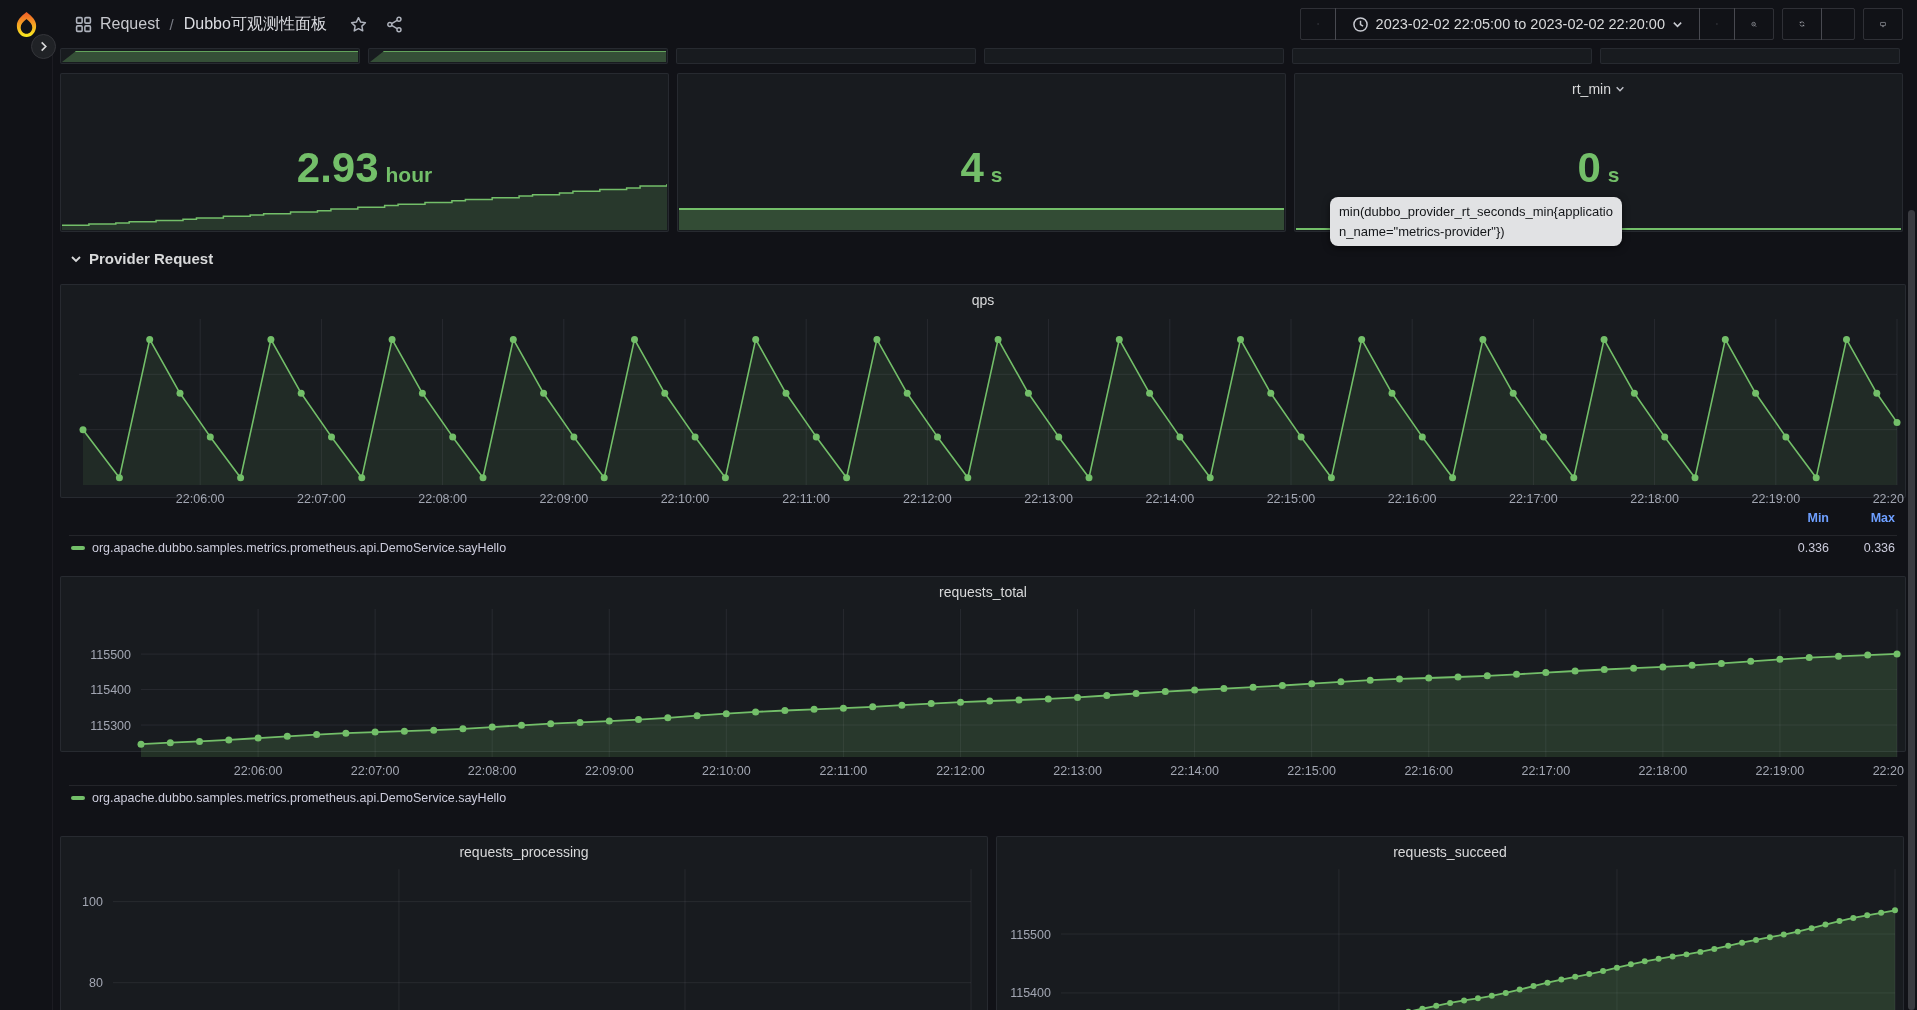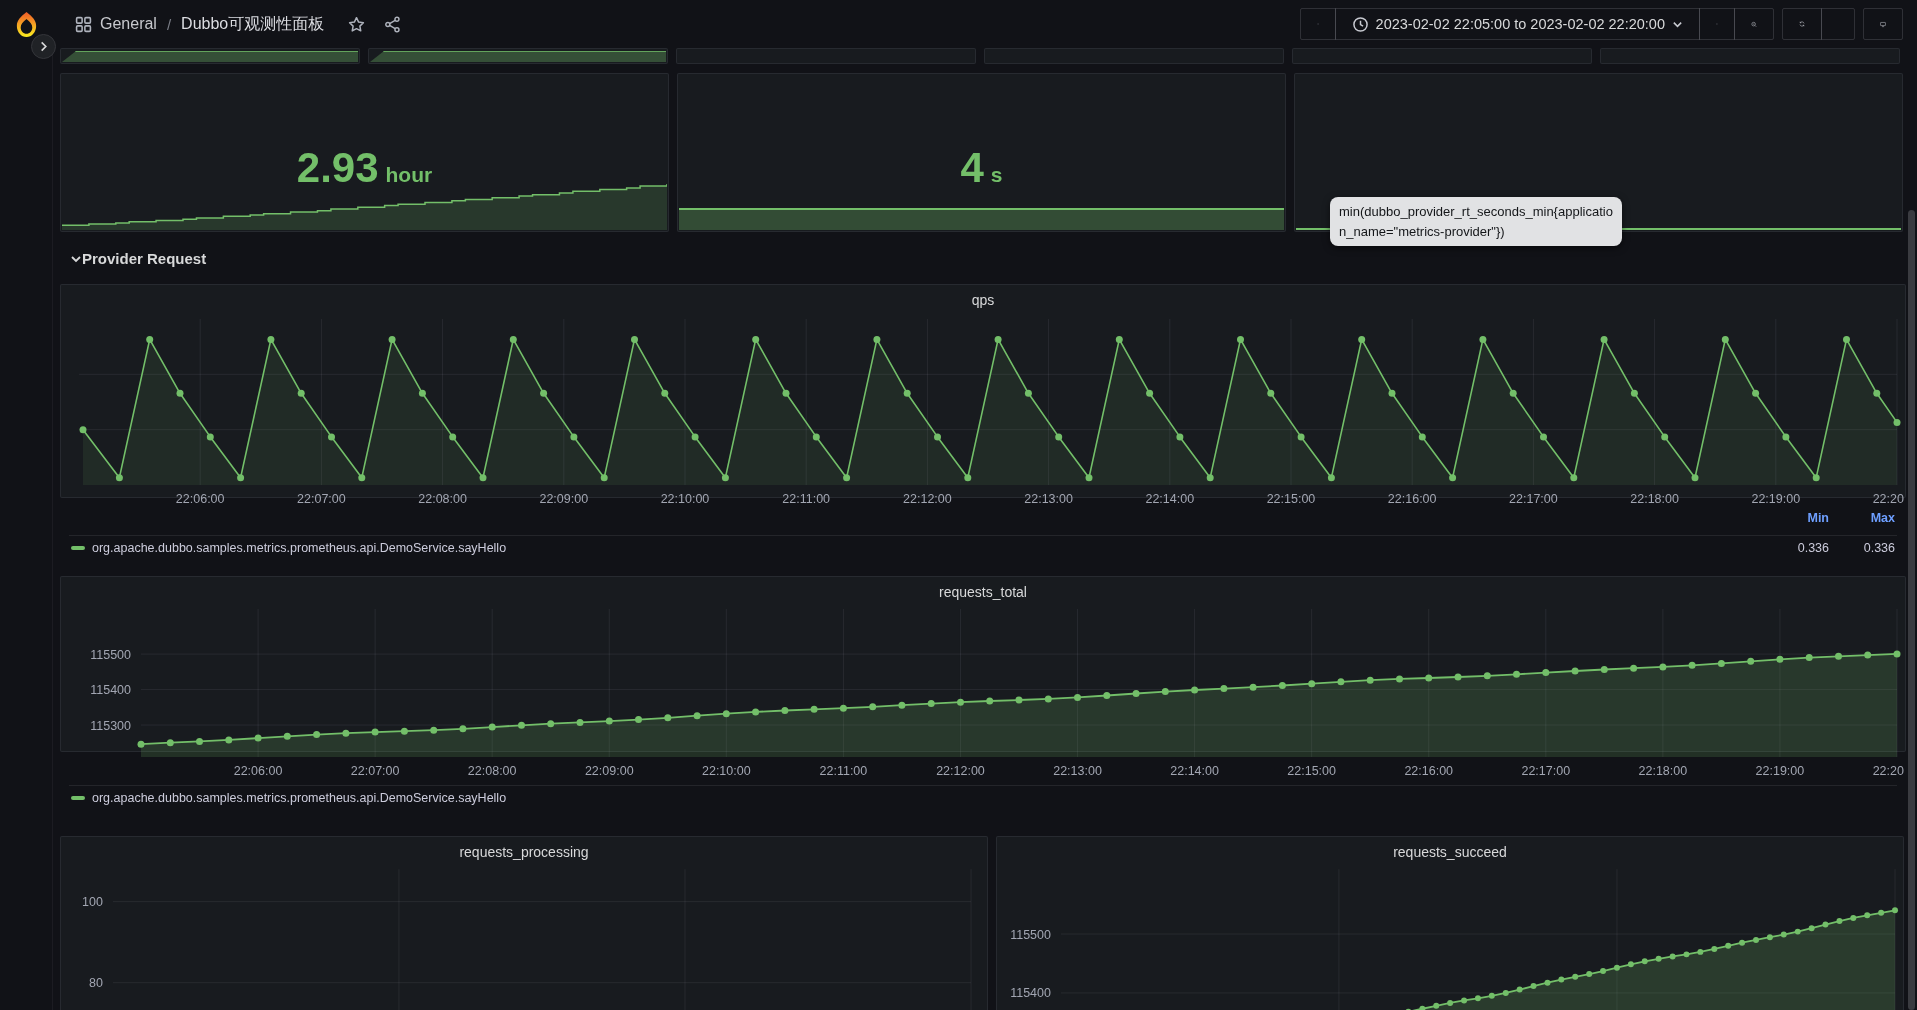--- a/index.html
+++ b/index.html
@@ -89,7 +89,7 @@
             <rect x="9.3" y="9.3" width="5.2" height="5.2" rx="1"></rect>
         </svg>
       </span>
-      <span class="crumb-section">General</span>
+      <span class="crumb-section">Request</span>
       <span class="crumb-sep">/</span>
       <span class="crumb-title">Dubbo可观测性面板</span>
       <span class="nav-ico-btn" style="margin-left:10px;">

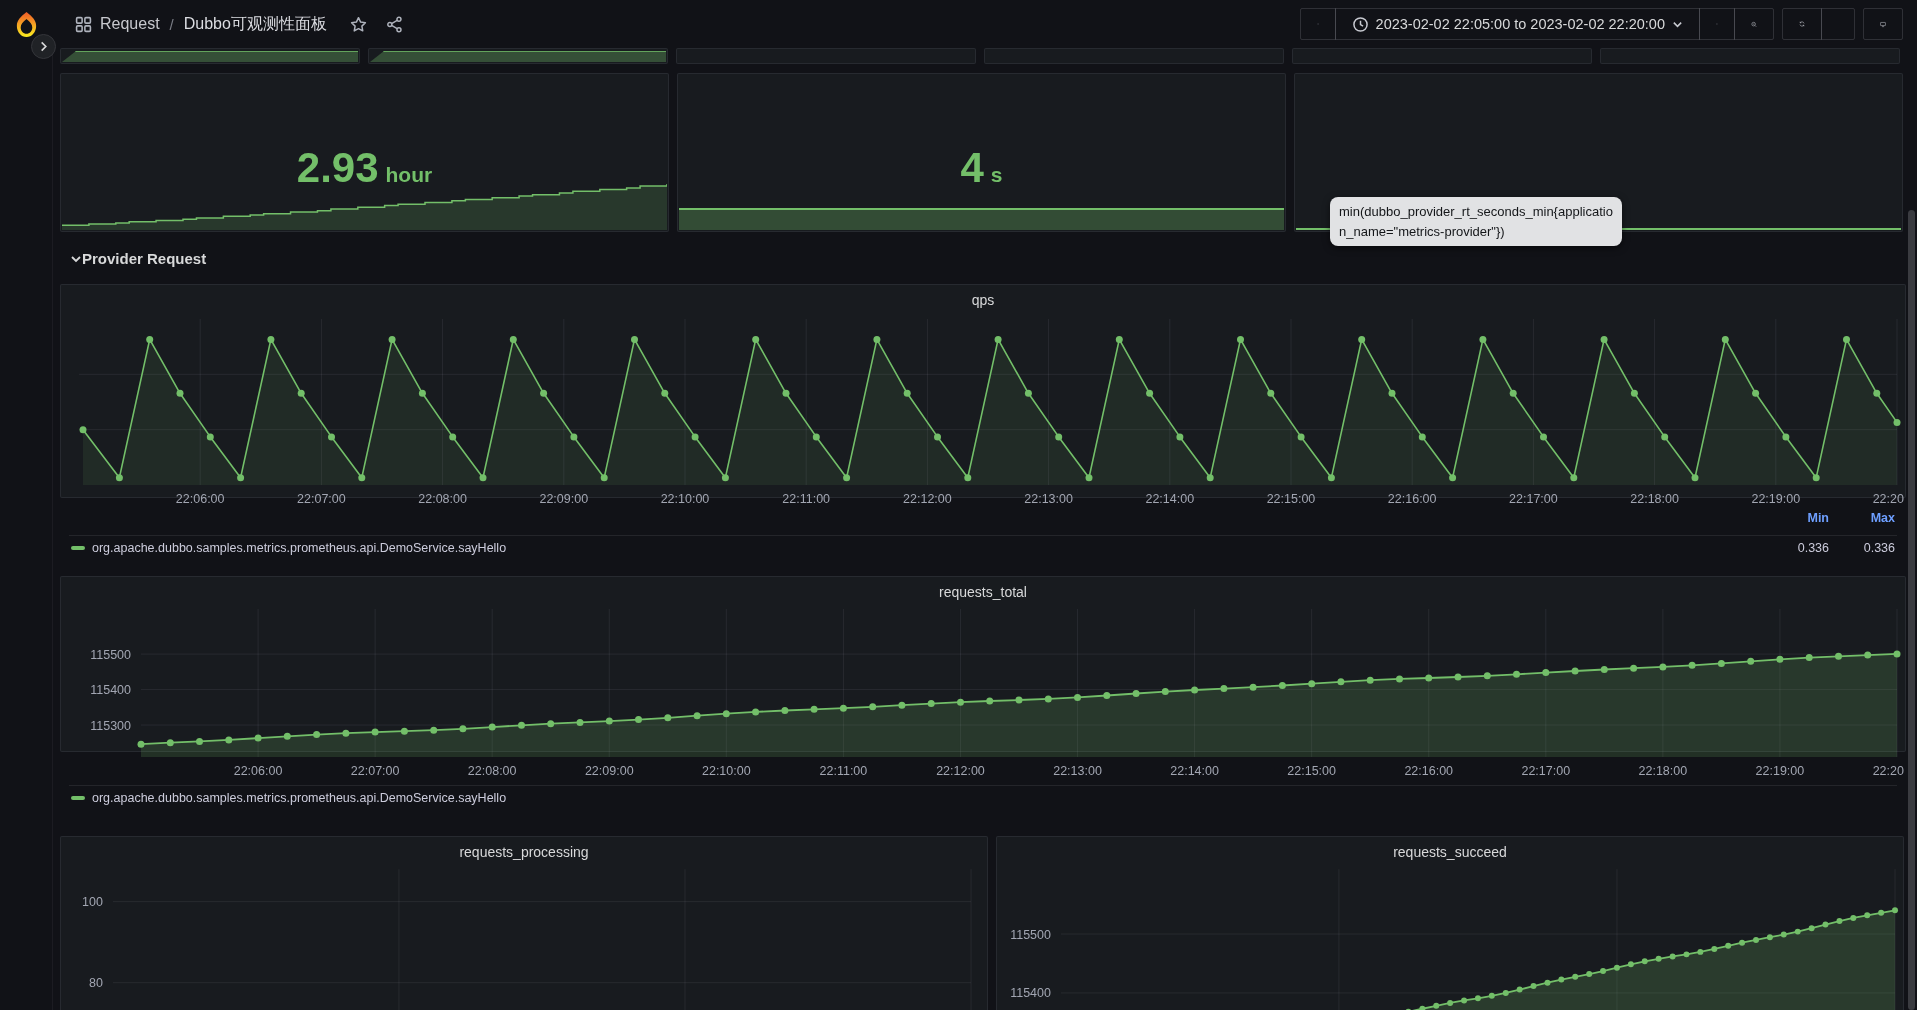--- a/index.html
+++ b/index.html
@@ -248,6 +248,9 @@
     <div class="spark band-spark"></div>
   </div>
   <div class="panel" style="left:1294px;top:73px;width:609px;height:159px;">
+    <div class="panel-title"><span>rt_min</span><span class="caret"><svg class="ico" width="10" height="10" viewBox="0 0 12 12" fill="none" stroke="currentColor" stroke-width="1.7" style="display:inline-block;">
+            <path d="M2 4l4 4 4-4"></path>
+          </svg></span></div>
     <div class="spark flat-spark"></div>
   </div>
 

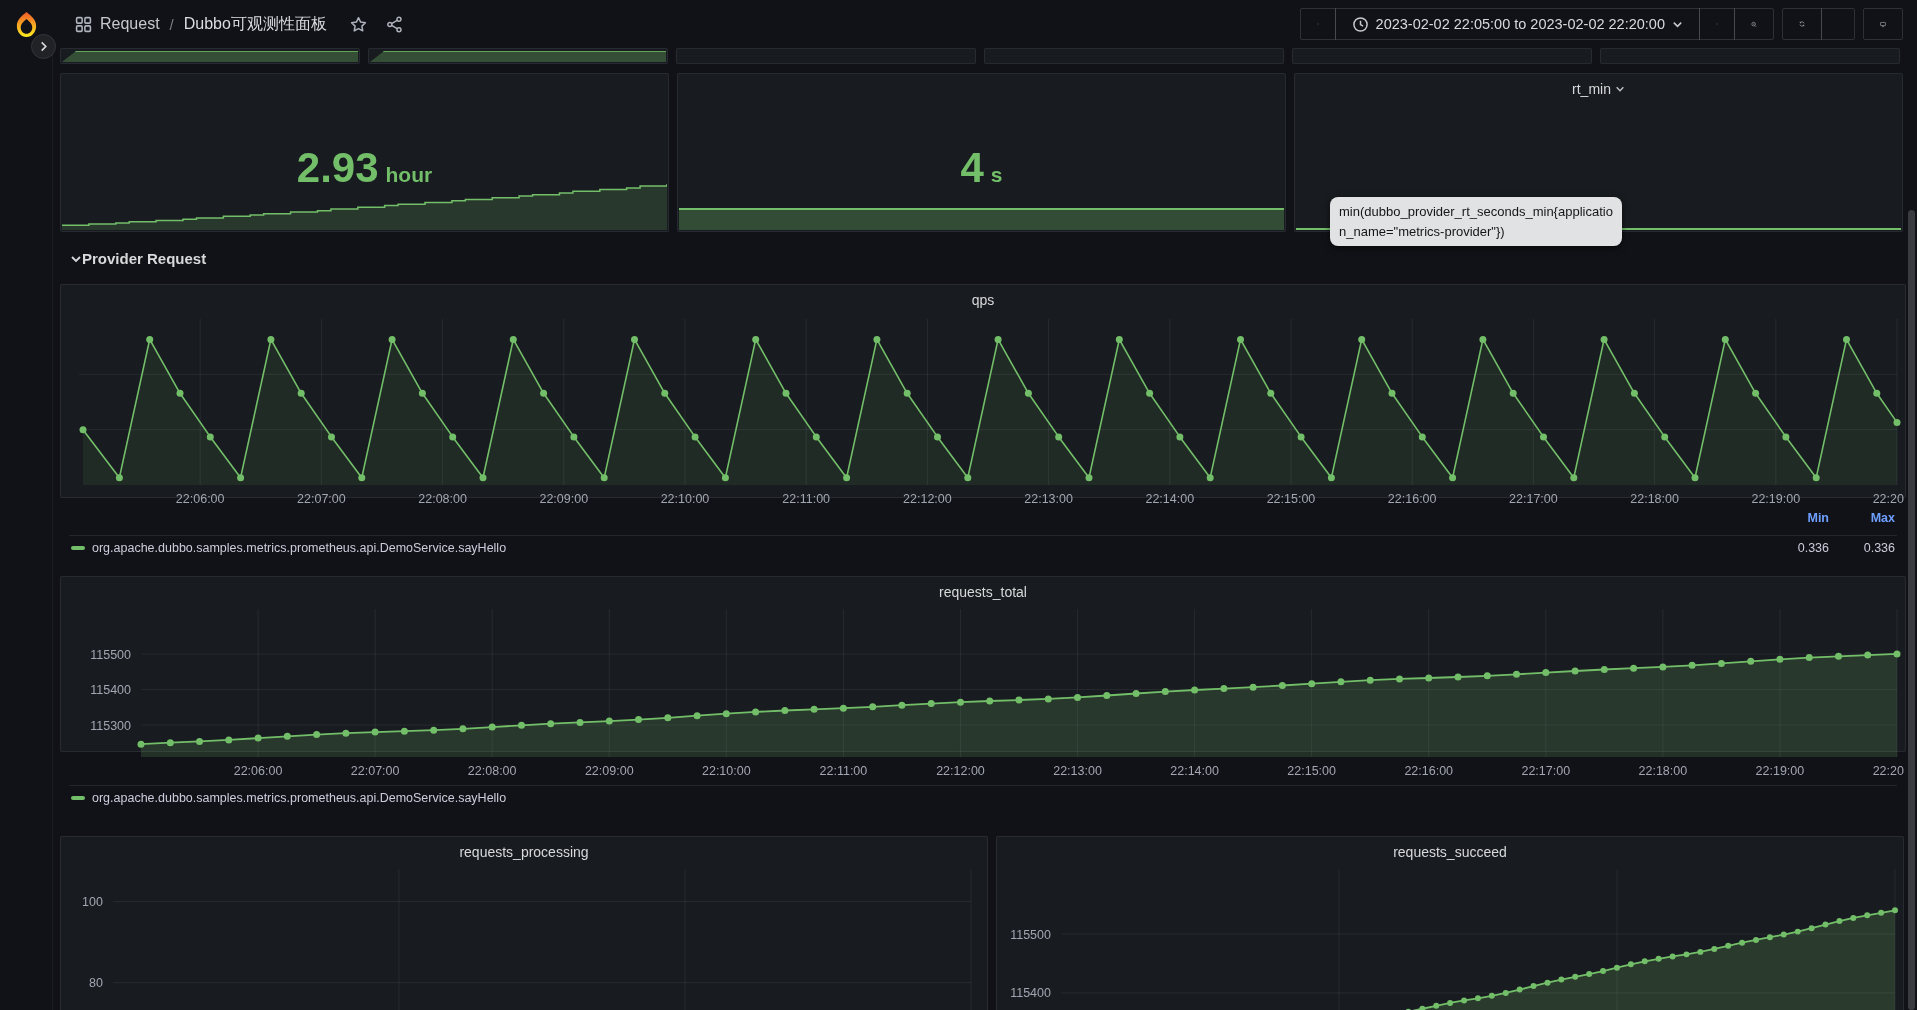--- a/index.html
+++ b/index.html
@@ -251,6 +251,7 @@
     <div class="panel-title"><span>rt_min</span><span class="caret"><svg class="ico" width="10" height="10" viewBox="0 0 12 12" fill="none" stroke="currentColor" stroke-width="1.7" style="display:inline-block;">
             <path d="M2 4l4 4 4-4"></path>
           </svg></span></div>
+    <div class="stat-value"><span class="num">0</span><span class="unit">s</span></div>
     <div class="spark flat-spark"></div>
   </div>
 

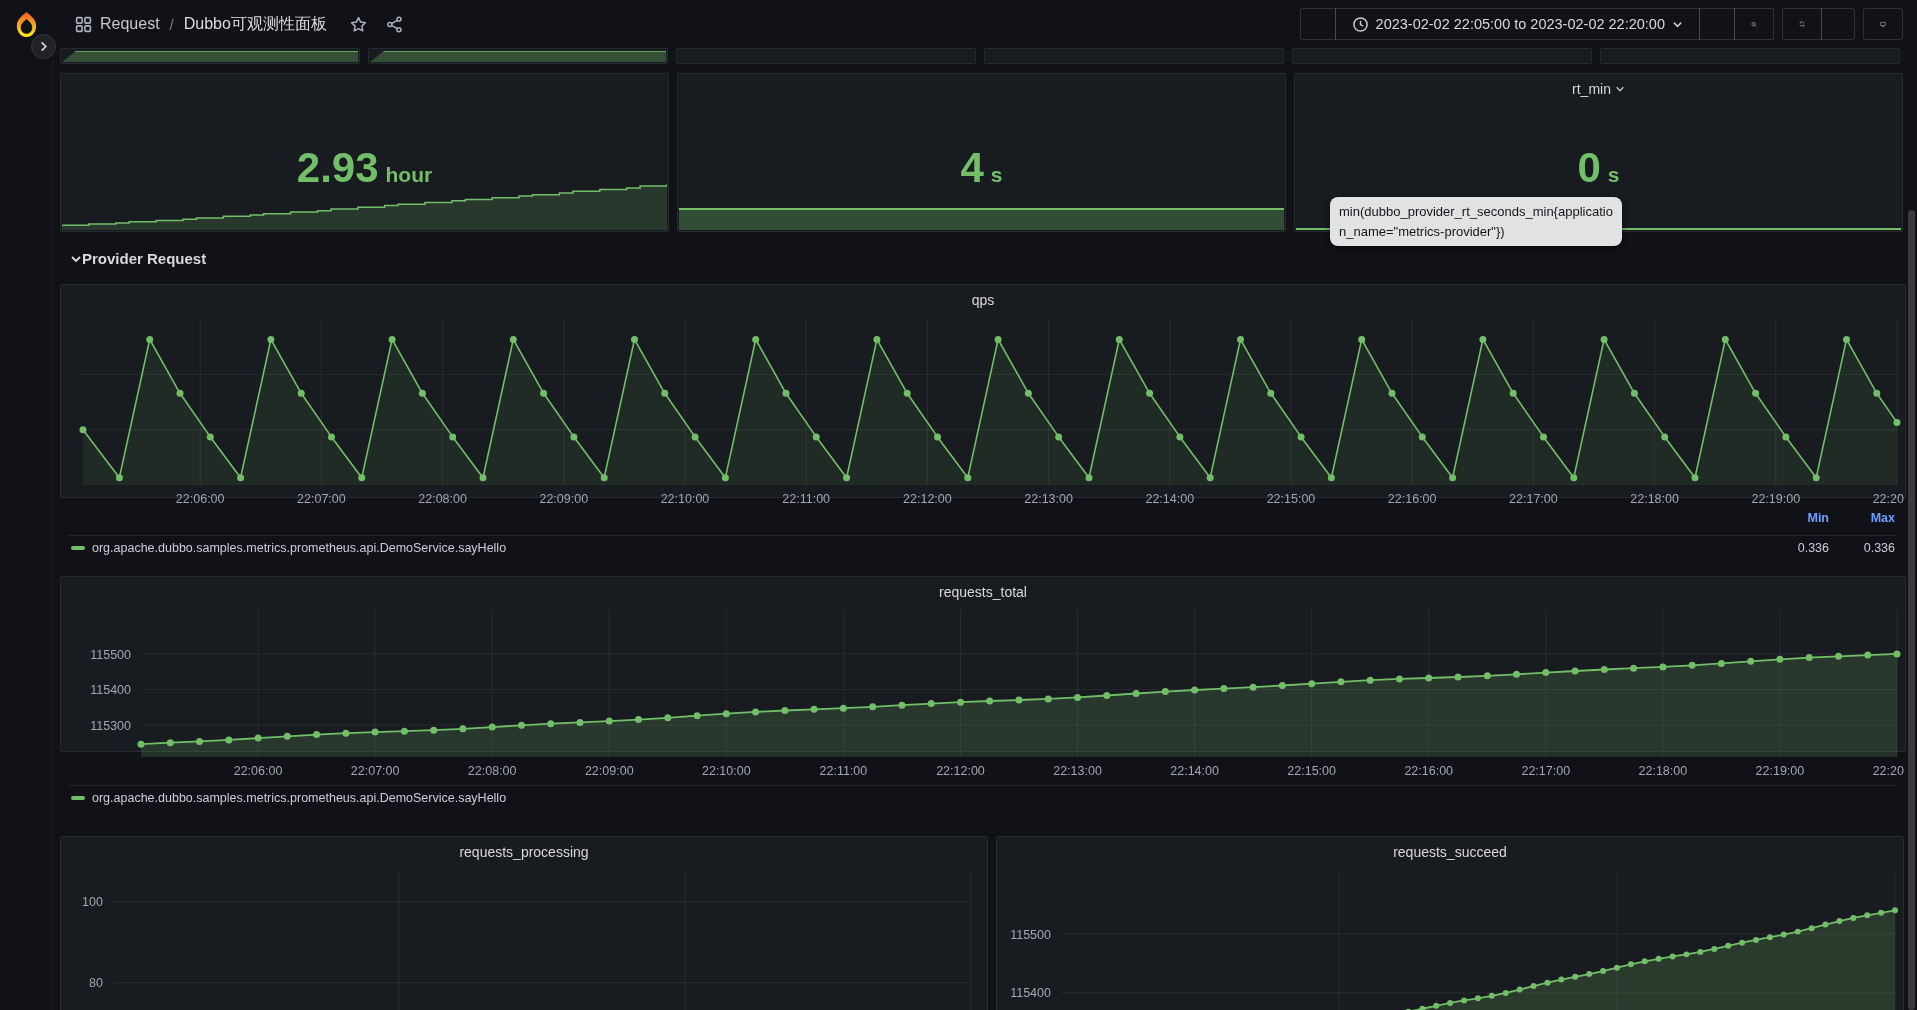--- a/index.html
+++ b/index.html
@@ -43,7 +43,7 @@
   .flat-spark { height:2px; background:#73bf69; }
   .sliver-fill { position:absolute; left:1px; right:1px; bottom:1px; height:11px; background:rgba(115,191,105,0.32); border-top:1px solid rgba(115,191,105,0.75); clip-path:polygon(0 100%,14px 0,100% 0,100% 100%); }
 
-  .section-hdr { position:absolute; left:70px; top:250px; display:flex; align-items:center; color:#d8d9da; font-size:15px; font-weight:600; cursor:pointer; }
+  .section-hdr { position:absolute; left:70px; top:250px; display:flex; align-items:center; gap:7px; color:#d8d9da; font-size:15px; font-weight:600; cursor:pointer; }
 
   .chart-svg { position:absolute; left:0; top:0; width:100%; display:block; }
   .tick { fill:#a2a6b2; font-size:12.5px; font-family:"Liberation Sans","DejaVu Sans",sans-serif; }

